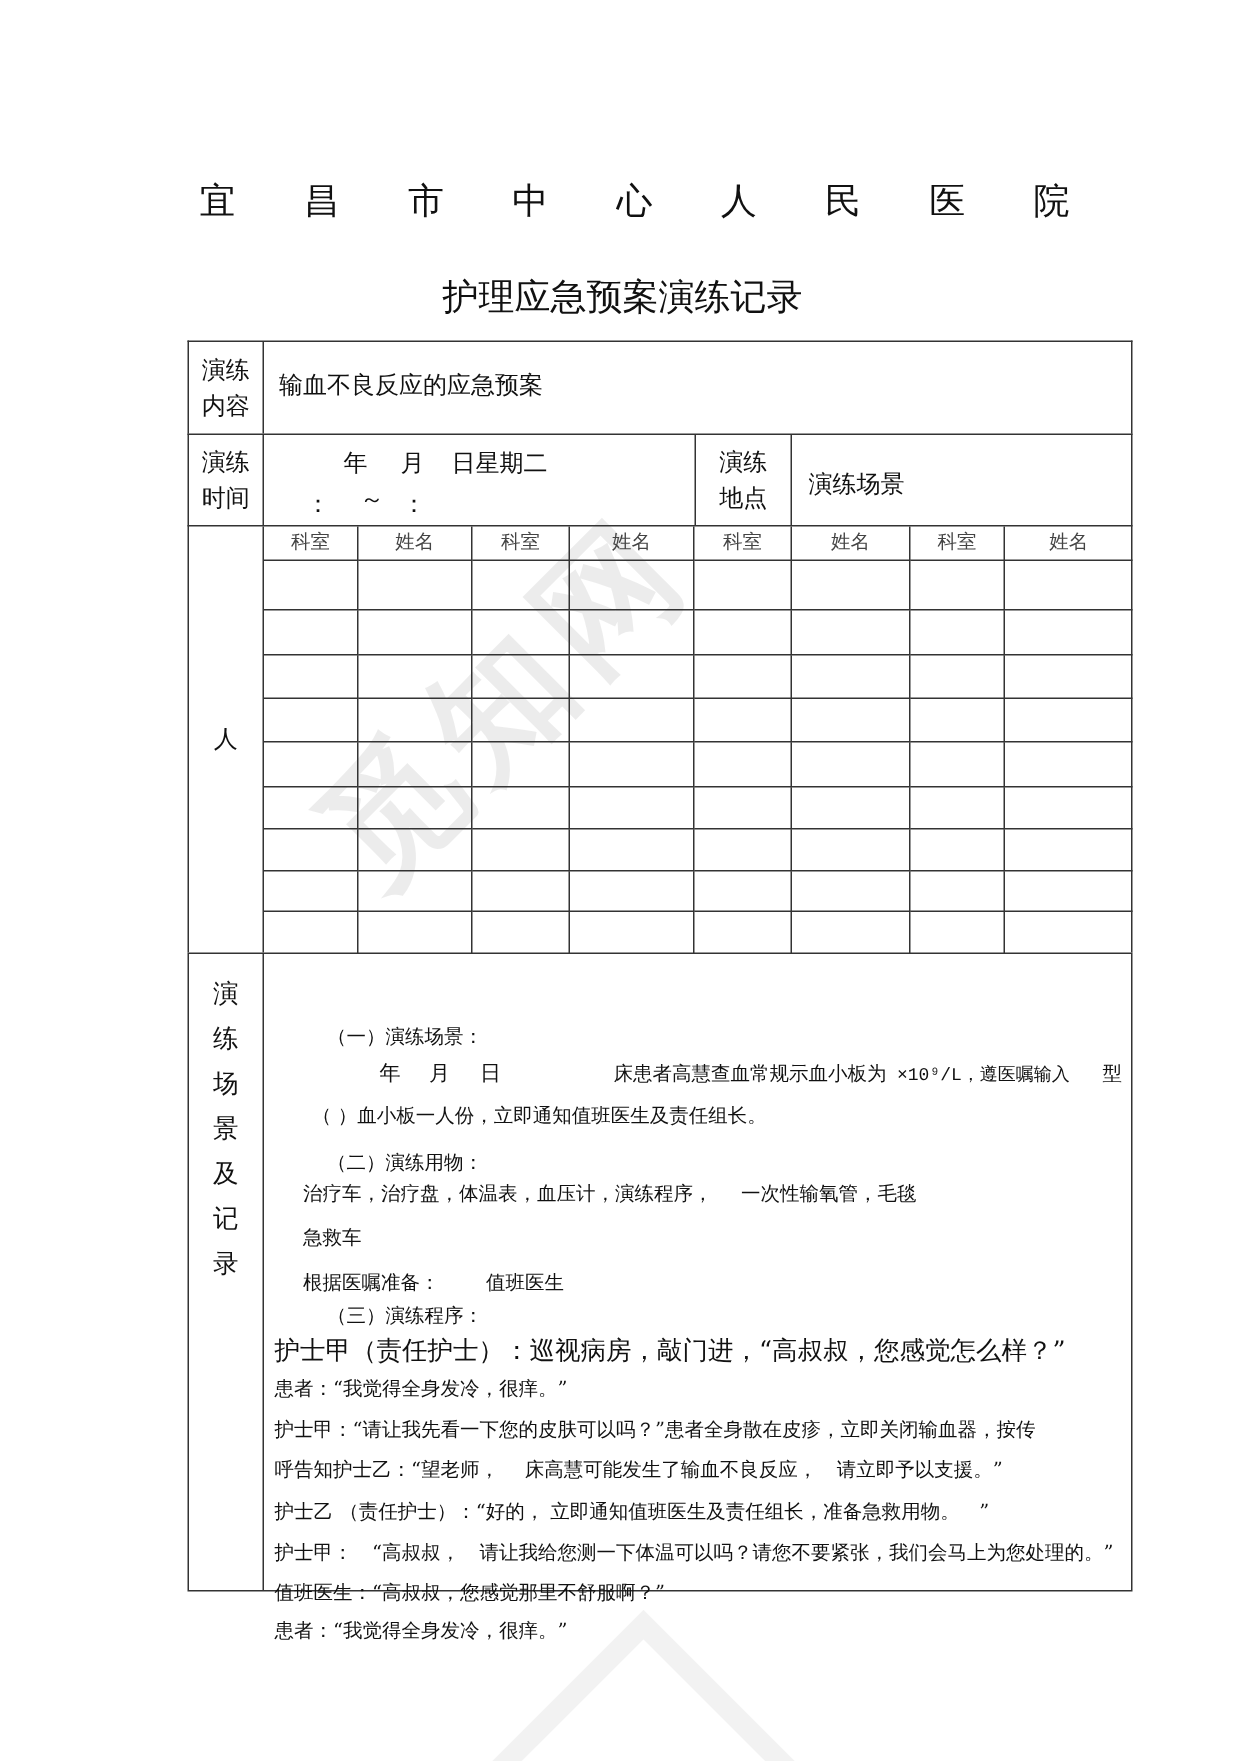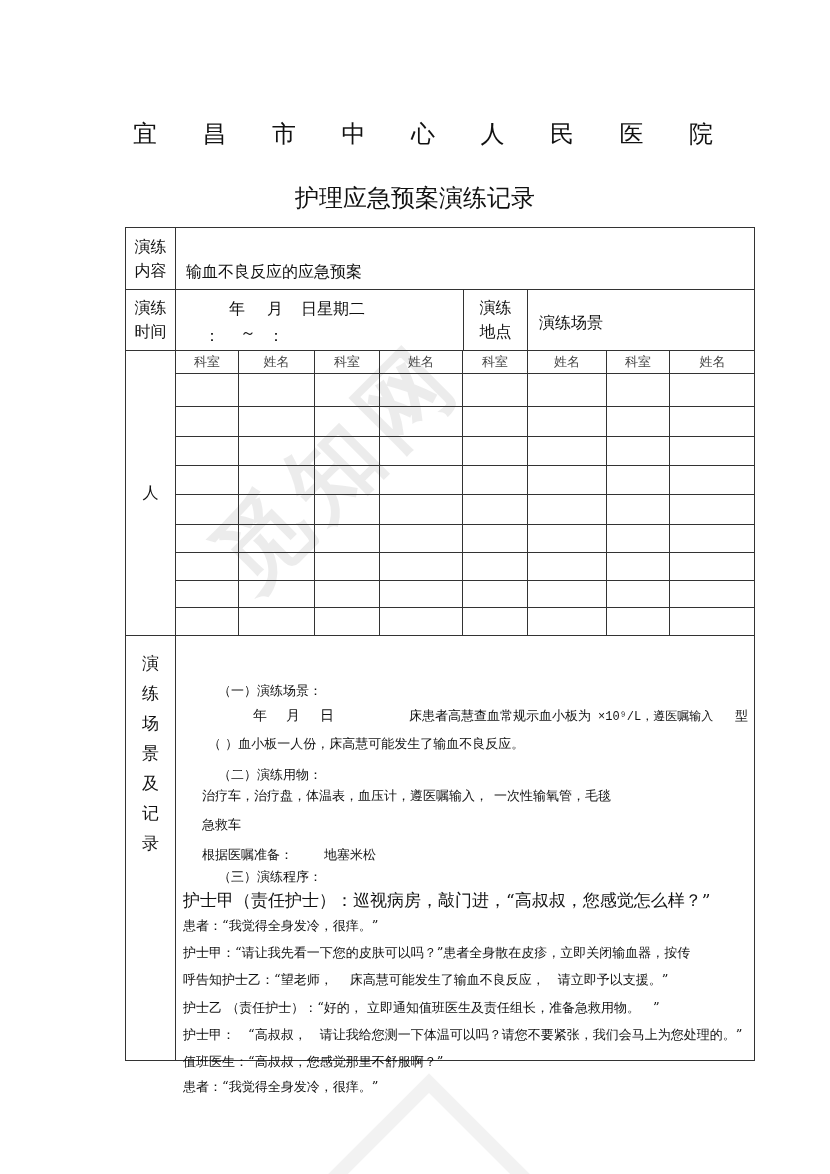--- a/index.html
+++ b/index.html
@@ -77,7 +77,7 @@
       <span>演练</span>
       <span>内容</span>
     </div>
-    <div class="val" style="left:60px; top:19px;margin-top:15px;">输血不良反应的应急预案</div>
+    <div class="val" style="left:60px; top:19px;">输血不良反应的应急预案</div>
   </div>
 
   <div class="row" style="top:62px; height:61px;">

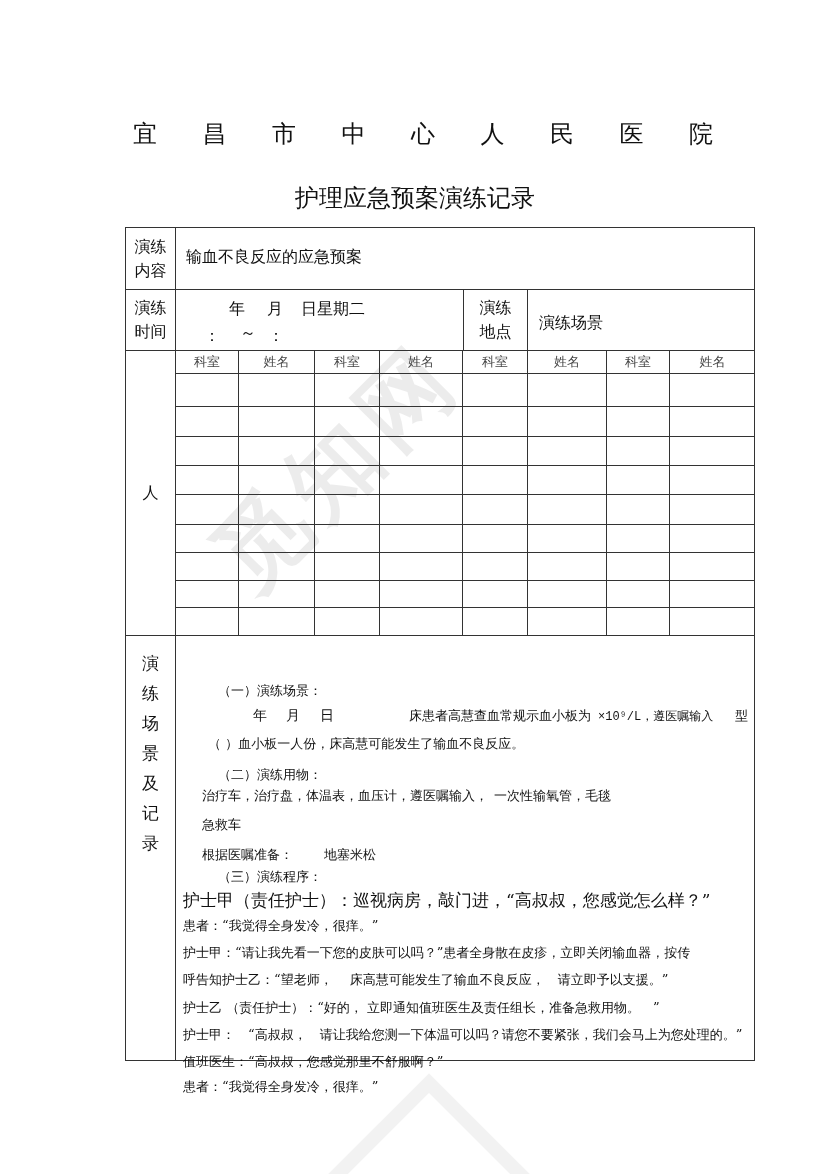--- a/index.html
+++ b/index.html
@@ -206,7 +206,7 @@
     <div class="line" style="left:283px; top:35px; font-size:13px;">床患者高慧查血常规示血小板为</div>
     <div class="line" style="left:472px; top:36px; font-size:12px; font-family:Liberation Mono, monospace;">×10⁹/L，遵医嘱输入</div>
     <div class="line" style="left:609px; top:35px; font-size:13px;">型</div>
-    <div class="line" style="left:82px; top:63px; font-size:13px;">（ ）血小板一人份，床高慧可能发生了输血不良反应。</div>
+    <div class="line" style="left:82px; top:63px; font-size:13px;">（ ）血小板一人份，立即通知值班医生及责任组长。</div>
 
     <div class="line" style="left:92px; top:94px; font-size:13px;">（二）演练用物：</div>
     <div class="line" style="left:76px; top:115px; font-size:13px;">治疗车，治疗盘，体温表，血压计，遵医嘱输入，</div>

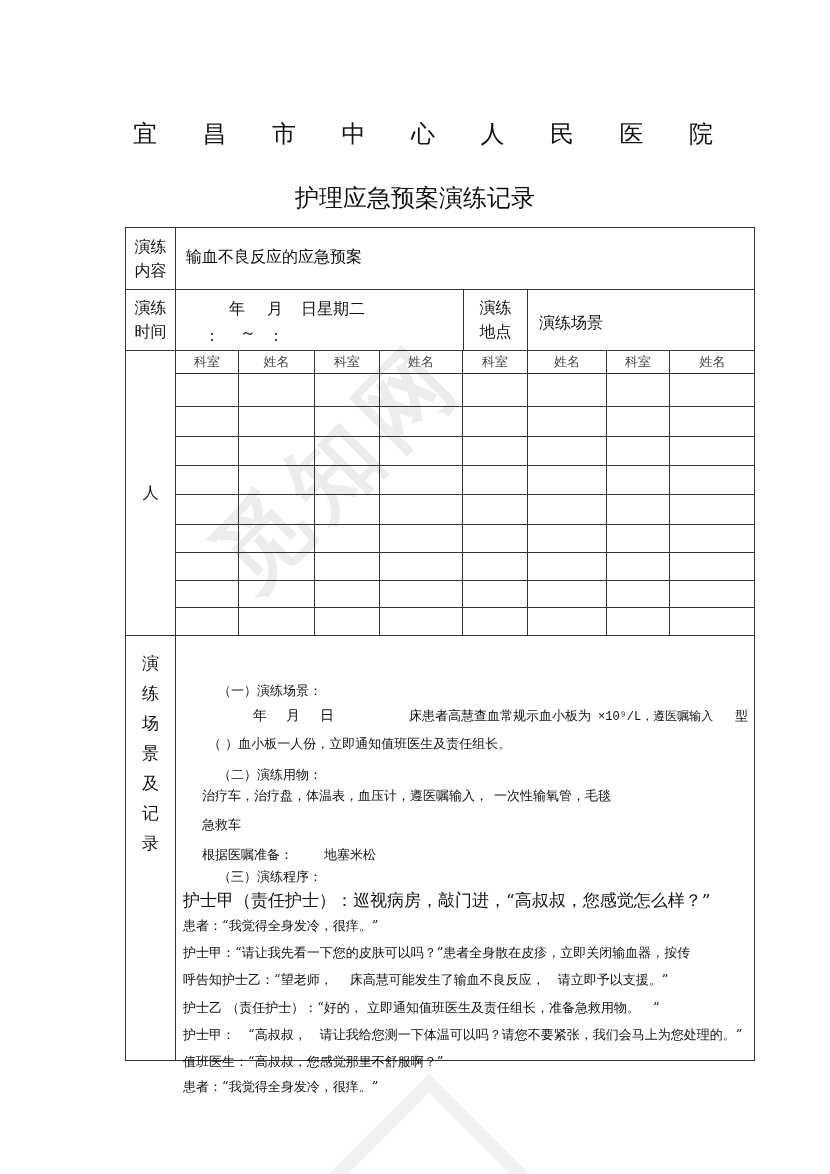--- a/index.html
+++ b/index.html
@@ -209,7 +209,7 @@
     <div class="line" style="left:82px; top:63px; font-size:13px;">（ ）血小板一人份，立即通知值班医生及责任组长。</div>
 
     <div class="line" style="left:92px; top:94px; font-size:13px;">（二）演练用物：</div>
-    <div class="line" style="left:76px; top:115px; font-size:13px;">治疗车，治疗盘，体温表，血压计，遵医嘱输入，</div>
+    <div class="line" style="left:76px; top:115px; font-size:13px;">治疗车，治疗盘，体温表，血压计，演练程序，</div>
     <div class="line" style="left:368px; top:115px; font-size:13px;">一次性输氧管，毛毯</div>
     <div class="line" style="left:76px; top:144px; font-size:13px;">急救车</div>
     <div class="line" style="left:76px; top:174px; font-size:13px;">根据医嘱准备：</div>

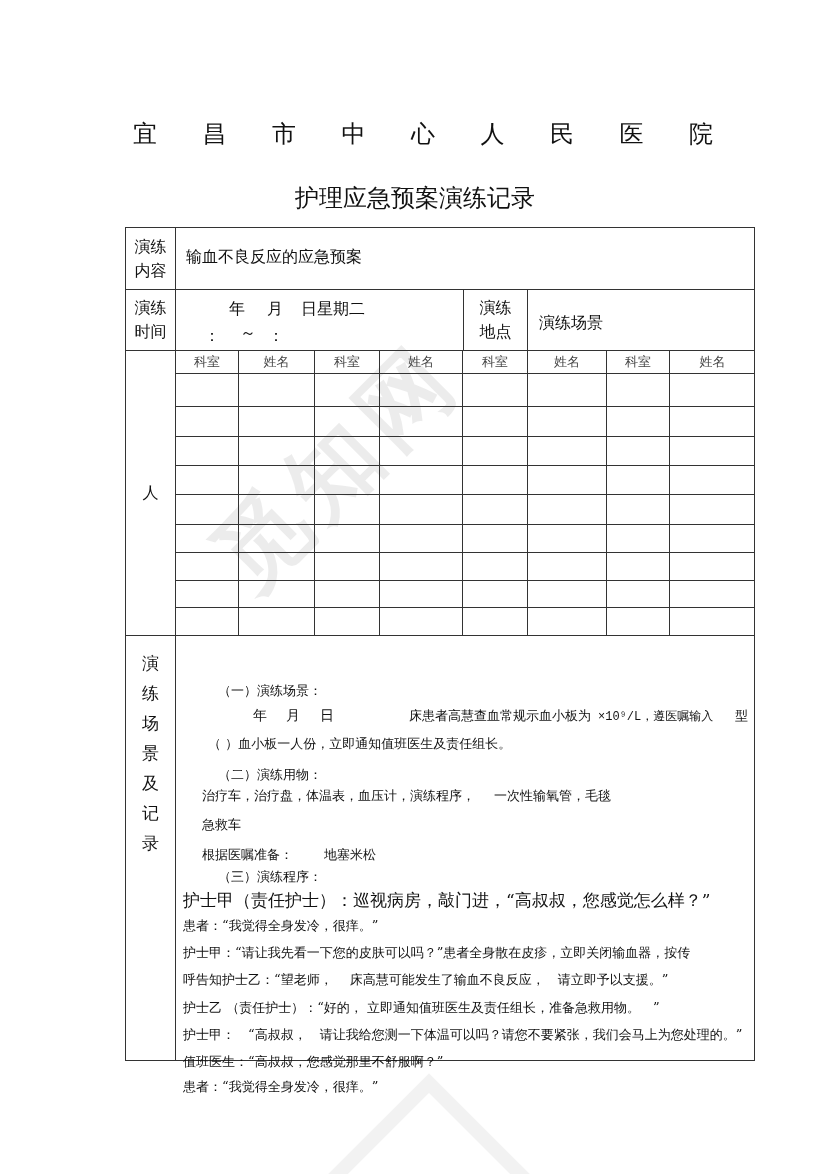--- a/index.html
+++ b/index.html
@@ -213,7 +213,7 @@
     <div class="line" style="left:368px; top:115px; font-size:13px;">一次性输氧管，毛毯</div>
     <div class="line" style="left:76px; top:144px; font-size:13px;">急救车</div>
     <div class="line" style="left:76px; top:174px; font-size:13px;">根据医嘱准备：</div>
-    <div class="line" style="left:198px; top:174px; font-size:13px;">地塞米松</div>
+    <div class="line" style="left:198px; top:174px; font-size:13px;">值班医生</div>
     <div class="line" style="left:92px; top:196px; font-size:13px;">（三）演练程序：</div>
 
     <div class="line" style="left:57px; top:217px; font-size:17px;">护士甲（责任护士）：巡视病房，敲门进，“高叔叔，您感觉怎么样？”</div>

